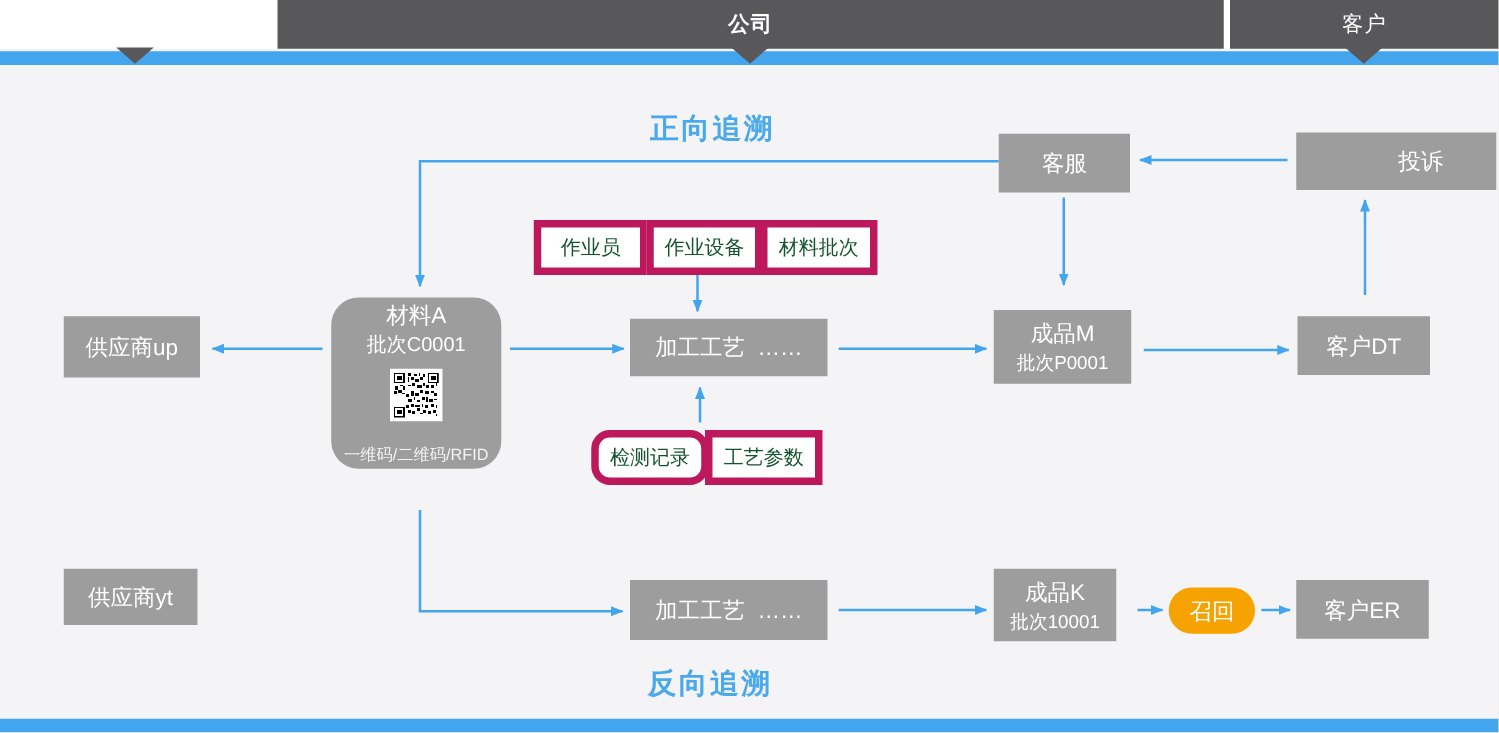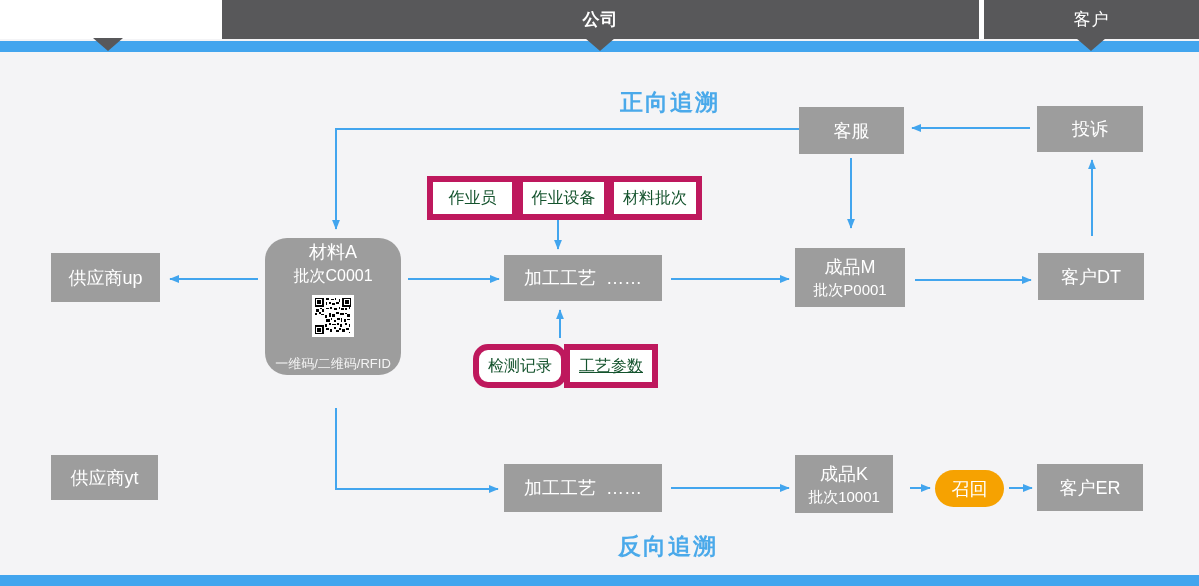--- a/index.html
+++ b/index.html
@@ -21,7 +21,7 @@
   .htri.t1{left:93px;}  .htri.t2{left:585px;}  .htri.t3{left:1076px;}
   .bottombar{position:absolute;top:575px;left:0;width:1199px;height:11px;background:#42a5ee;}
   
-  .trace-title{position:absolute;width:300px;text-align:right;color:#4aa9ea;
+  .trace-title{position:absolute;width:300px;text-align:center;color:#4aa9ea;
                font-size:23px;font-weight:bold;letter-spacing:2px;z-index:2;}
   .title-fwd{left:420px;top:87px;}
   .title-bwd{left:418px;top:531px;}

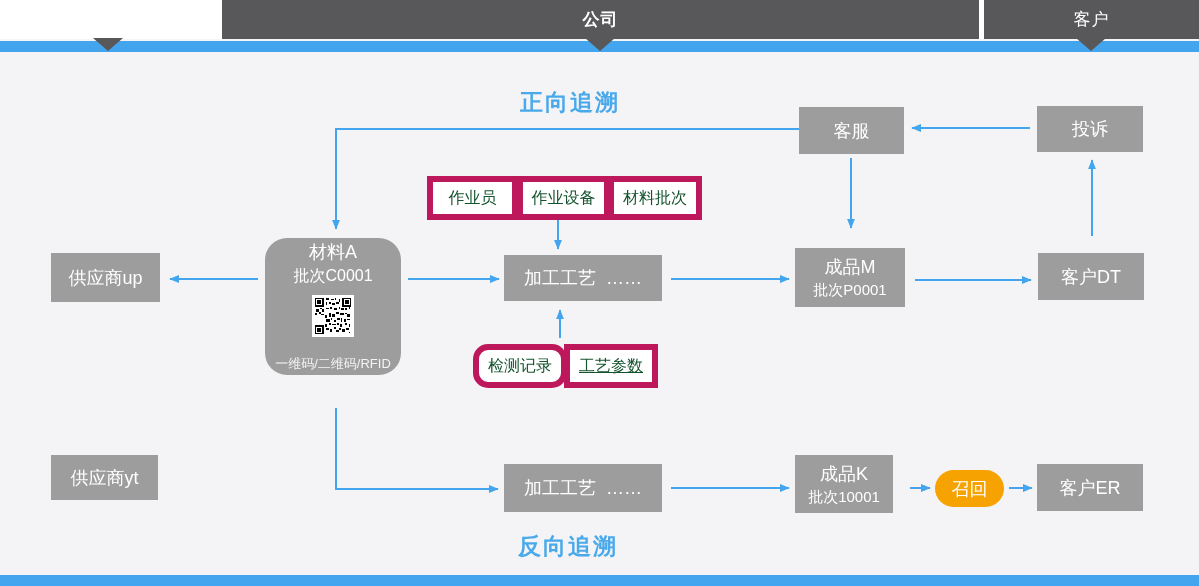--- a/index.html
+++ b/index.html
@@ -30,7 +30,7 @@
         align-items:center;justify-content:center;z-index:2;font-size:18px;white-space:pre;}
   .gbox .sub{font-size:15px;margin-top:2px;}
   .b-service   {left:799px;top:107px;width:105px;height:47px;}
-  .b-complaint {left:1037px;top:106px;width:106px;height:46px;}
+  .b-complaint {left:1037px;top:106px;width:121px;height:46px;padding-left:39px;}
   .b-material  {left:265px;top:238px;width:136px;height:137px;border-radius:22px;}
   .b-supplierup{left:51px;top:253px;width:109px;height:49px;}
   .b-process1  {left:504px;top:255px;width:158px;height:46px;}

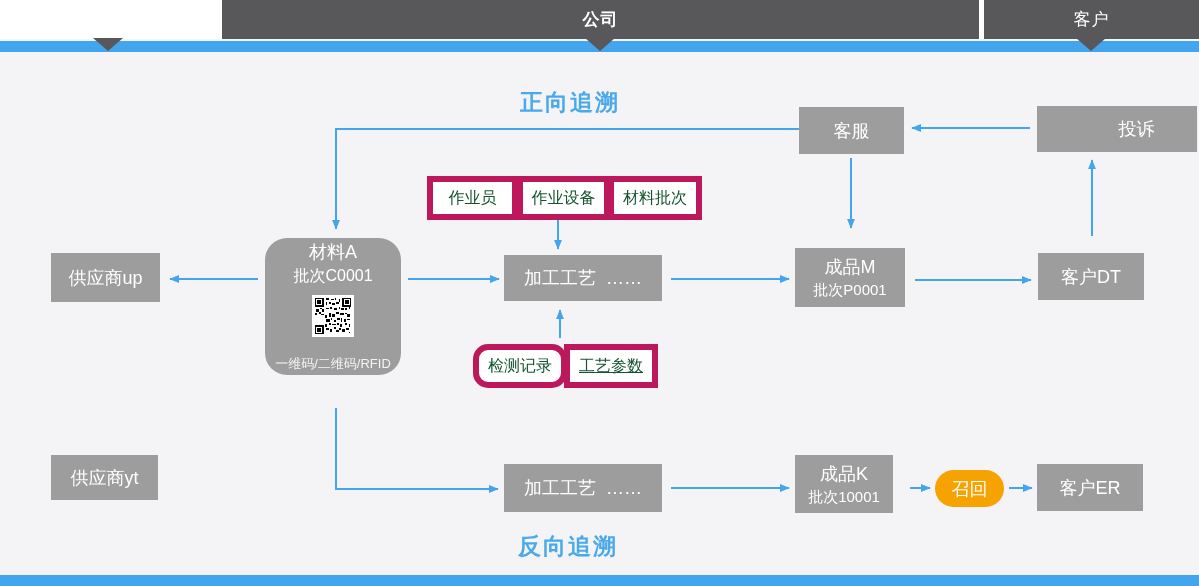--- a/index.html
+++ b/index.html
@@ -50,7 +50,7 @@
   .b-equipment{left:517px;top:176px;width:81px;height:32px;}
   .b-matbatch {left:608px;top:176px;width:82px;height:32px;}
   .b-inspect  {left:473px;top:344px;width:82px;height:32px;border-radius:15px;}
-  .b-params   {left:564px;top:344px;width:82px;height:32px;text-decoration:underline;}
+  .b-params   {left:564px;top:344px;width:82px;height:32px;}
   
   .pill{position:absolute;left:935px;top:470px;width:69px;height:37px;background:#f6a201;
         border-radius:19px;color:#fff;font-size:18px;display:flex;align-items:center;justify-content:center;z-index:2;}

